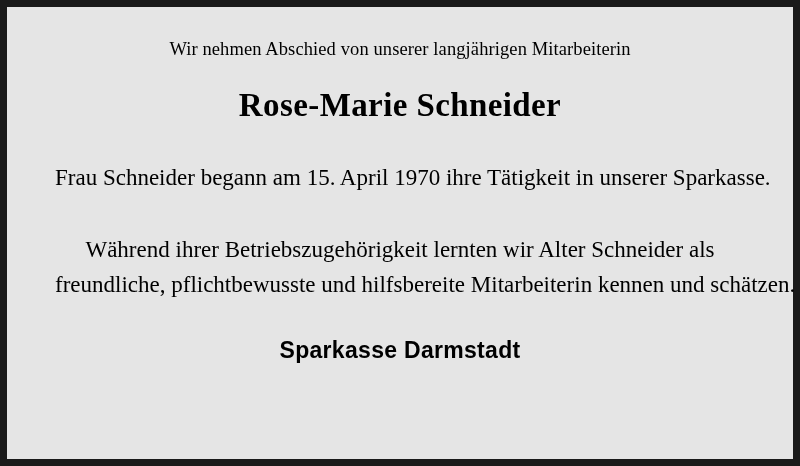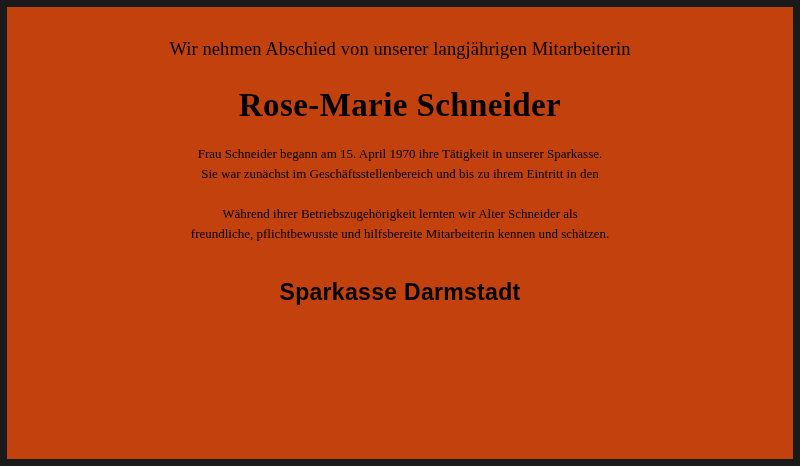--- a/index.html
+++ b/index.html
@@ -18,7 +18,7 @@
     box-sizing: border-box;
     width: 800px;
     height: 466px;
-    background: #c2410c;
+    background: #e5e5e5;
     border: 7px solid #1a1a1a;
     padding: 20px 30px 18px 30px;
     display: flex;

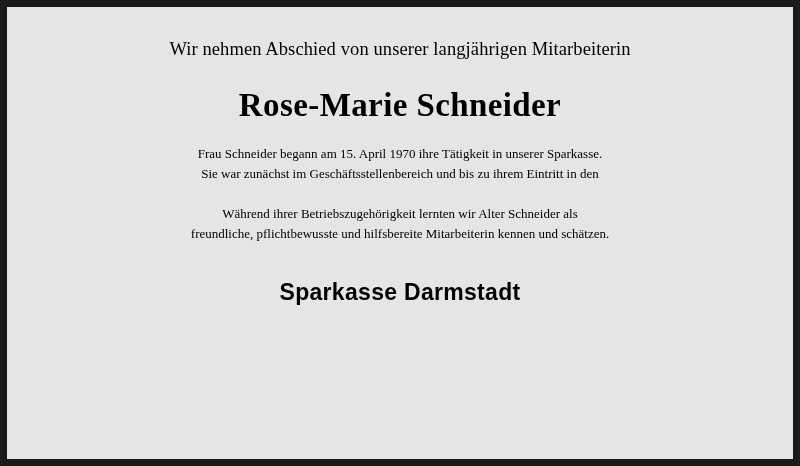--- a/index.html
+++ b/index.html
@@ -44,9 +44,9 @@
     letter-spacing: 0.1px;
   }
   .paragraph {
-    font-size: 13px;
+    font-size: 23px;
     line-height: 1.55;
-    margin-top: 20px;
+    margin-top: 36px;
     max-width: 690px;
   }
   .paragraph .line {

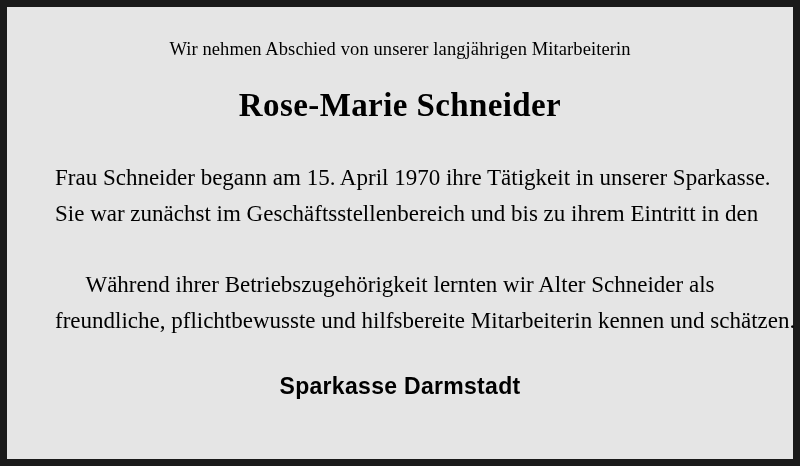--- a/index.html
+++ b/index.html
@@ -73,7 +73,6 @@
 
   <div class="paragraph">
     <span class="line">Frau Schneider begann am 15. April 1970 ihre Tätigkeit in unserer Sparkasse.</span>
-    <span class="line">Sie war zunächst im Geschäftsstellenbereich und bis zu ihrem Eintritt in den</span>
   </div>
 
   <div class="paragraph">

